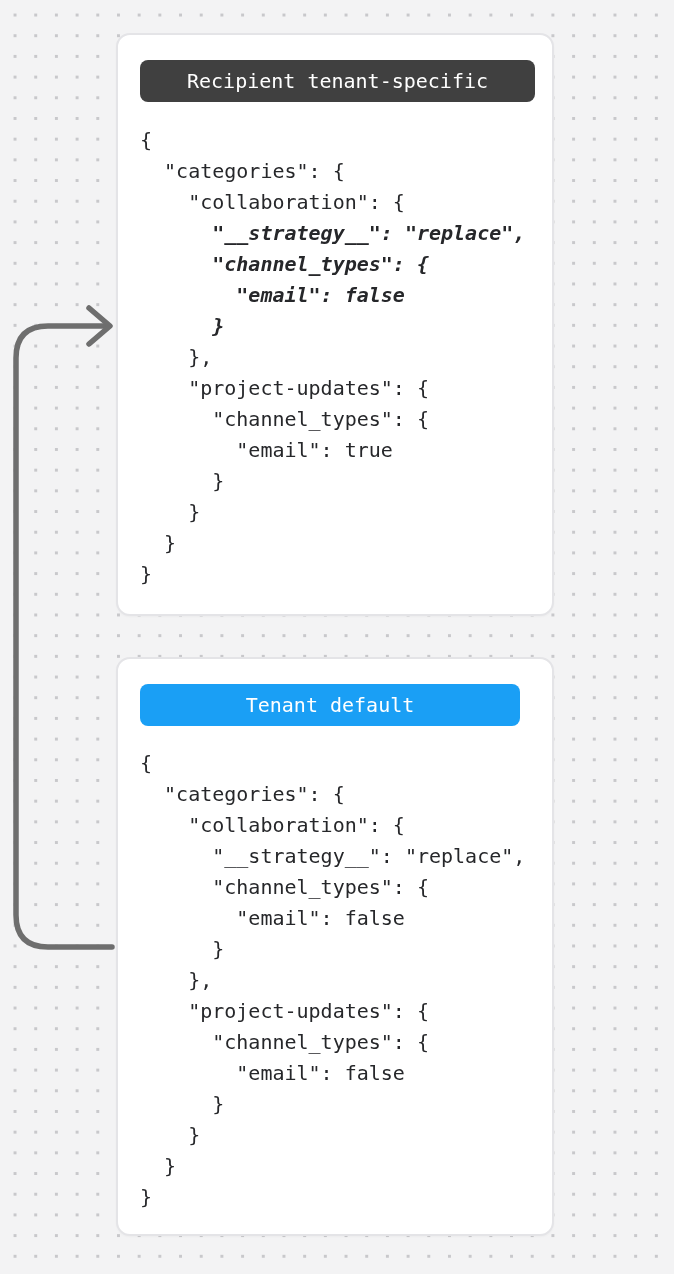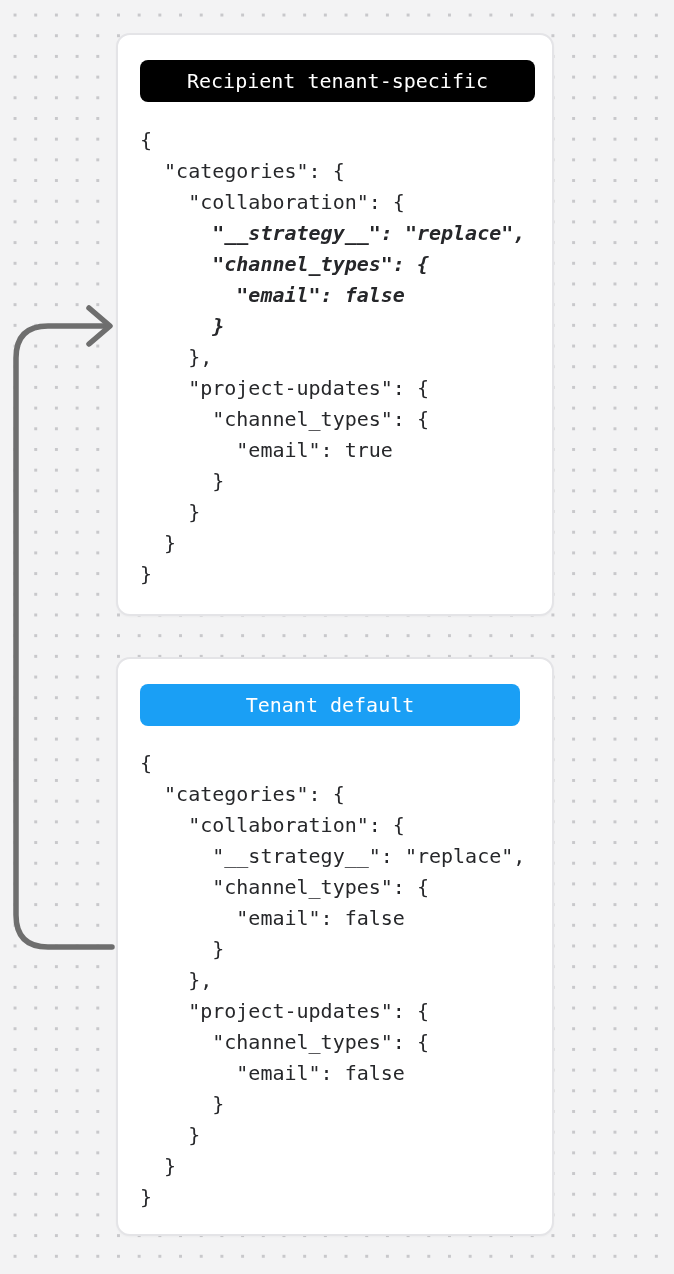--- a/index.html
+++ b/index.html
@@ -70,7 +70,7 @@
   </svg>
 
   <section class="card card-1">
-    <div class="badge" style="background: #000000;">Recipient tenant-specific</div>
+    <div class="badge" style="background: #404040;">Recipient tenant-specific</div>
     <div class="code" style="color: rgb(38, 39, 42);">
 
     <div class="code-line">{</div>

